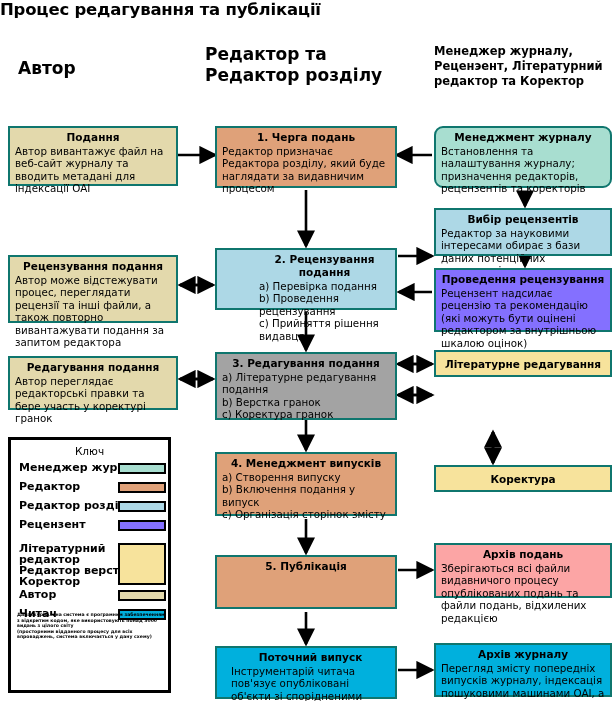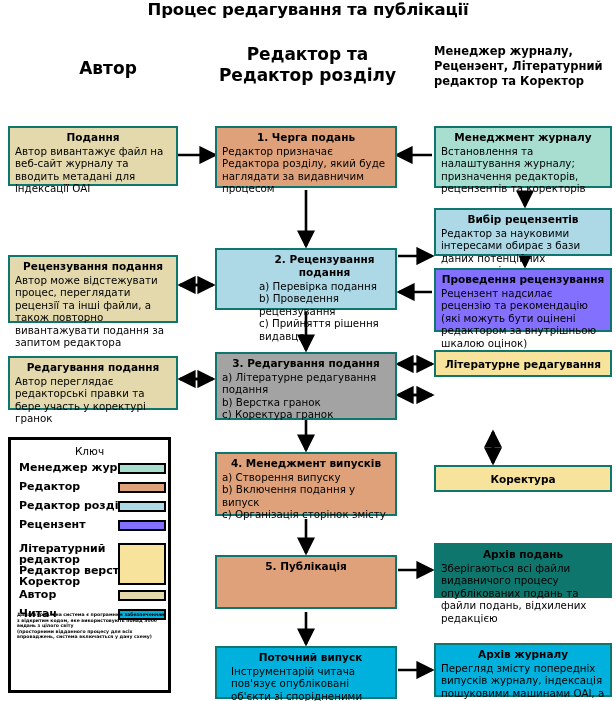--- a/index.html
+++ b/index.html
@@ -22,7 +22,7 @@
   }
   .ttl {
     position: absolute;
-    text-align: center;
+    text-align: left;
     font-weight: bold;
     color: #000;
   }

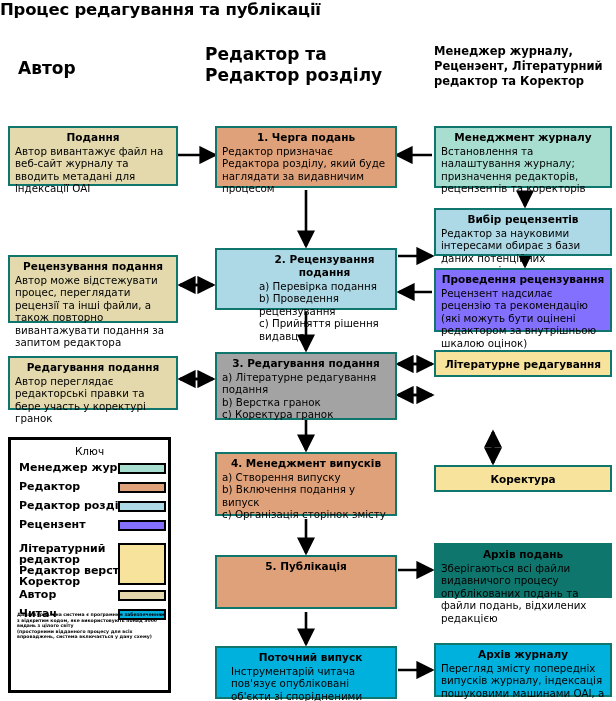--- a/index.html
+++ b/index.html
@@ -244,7 +244,7 @@
     <span class="bd">Інструментарій читача пов'язує опубліковані об'єкти зі спорідненими внутрішніми та зовнішніми ресурсами</span>
   </div>
 
-  <div class="node" style="left:434px; top:126px; width:178px; height:62px; background:#a8ded0;">
+  <div class="node" style="left:434px; top:126px; width:178px; height:62px; background:#a8ded0;border-radius:9px;">
     <span class="hd">Менеджмент журналу</span>
     <span class="bd">Встановлення та налаштування журналу; призначення редакторів, рецензентів та коректорів</span>
   </div>

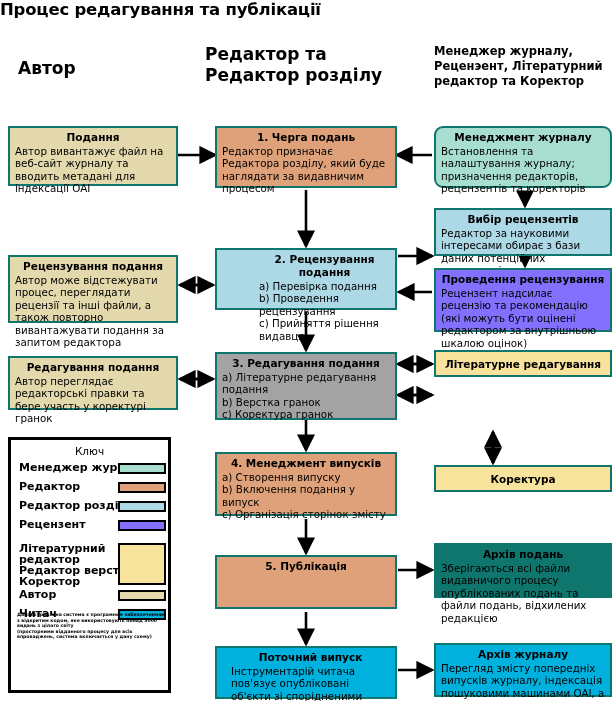--- a/index.html
+++ b/index.html
@@ -270,7 +270,7 @@
     <span class="bd"></span>
   </div>
 
-  <div class="node" style="left:434px; top:543px; width:178px; height:55px; background:#0f766e;">
+  <div class="node" style="left:434px; top:543px; width:178px; height:55px; background:#fca5a5;">
     <span class="hd">Архів подань</span>
     <span class="bd">Зберігаються всі файли видавничого процесу опублікованих подань та файли подань, відхилених редакцією</span>
   </div>

